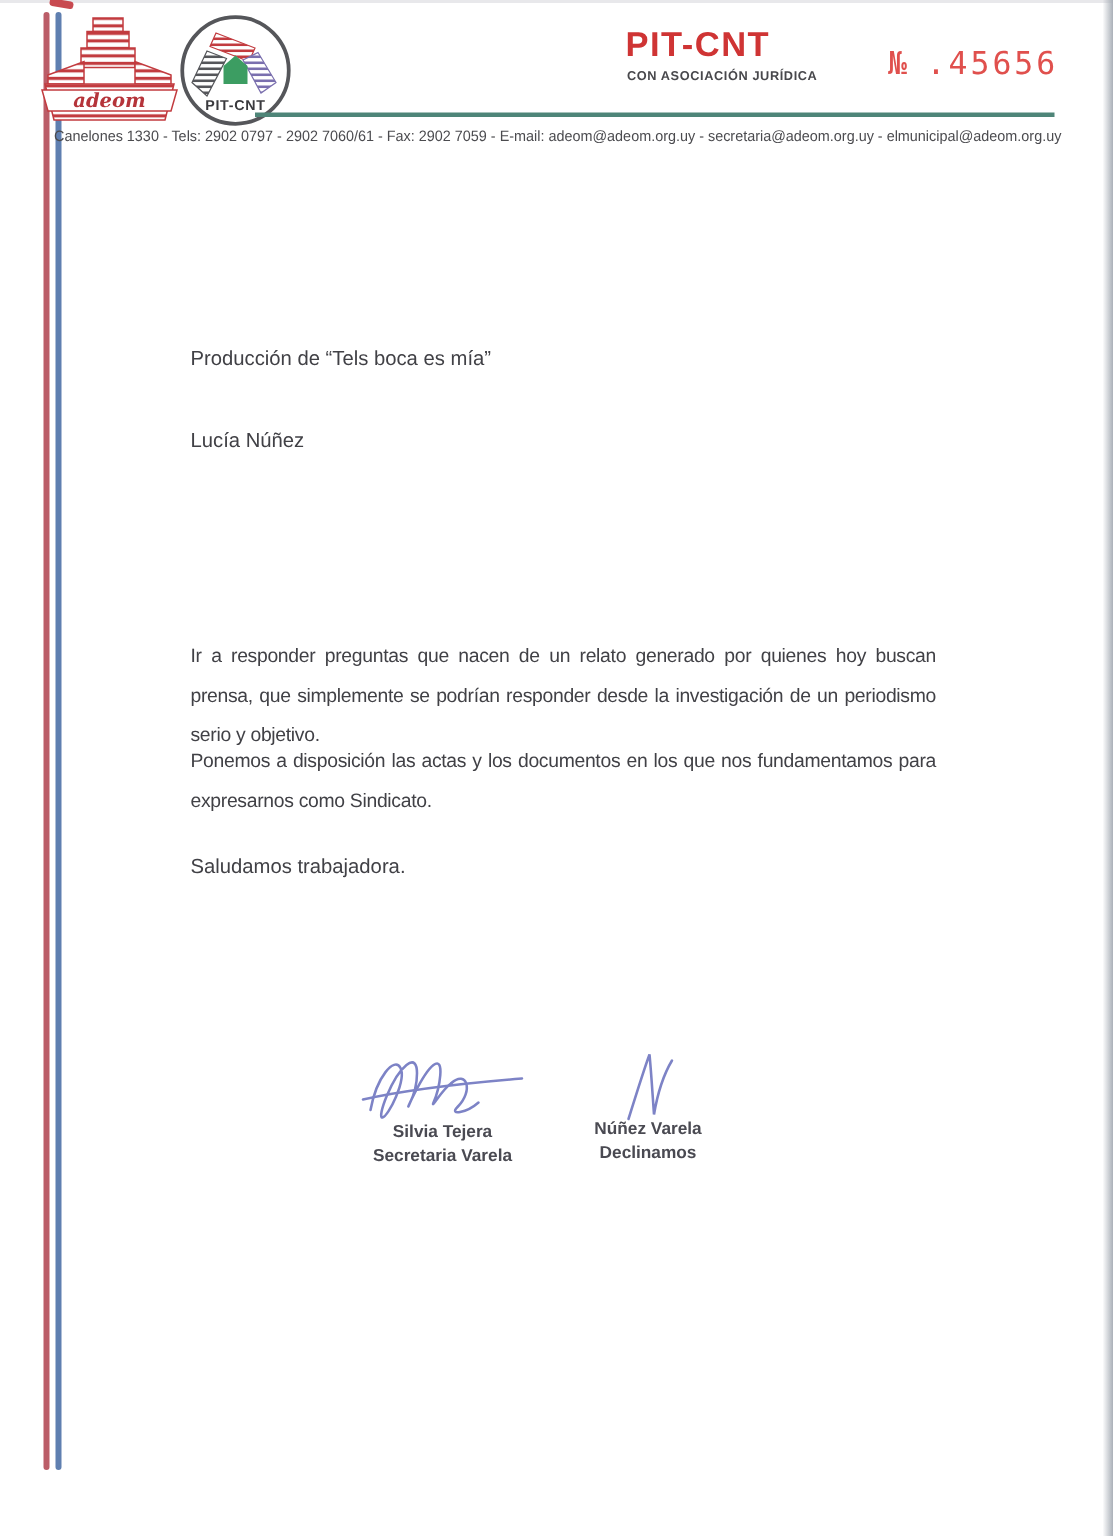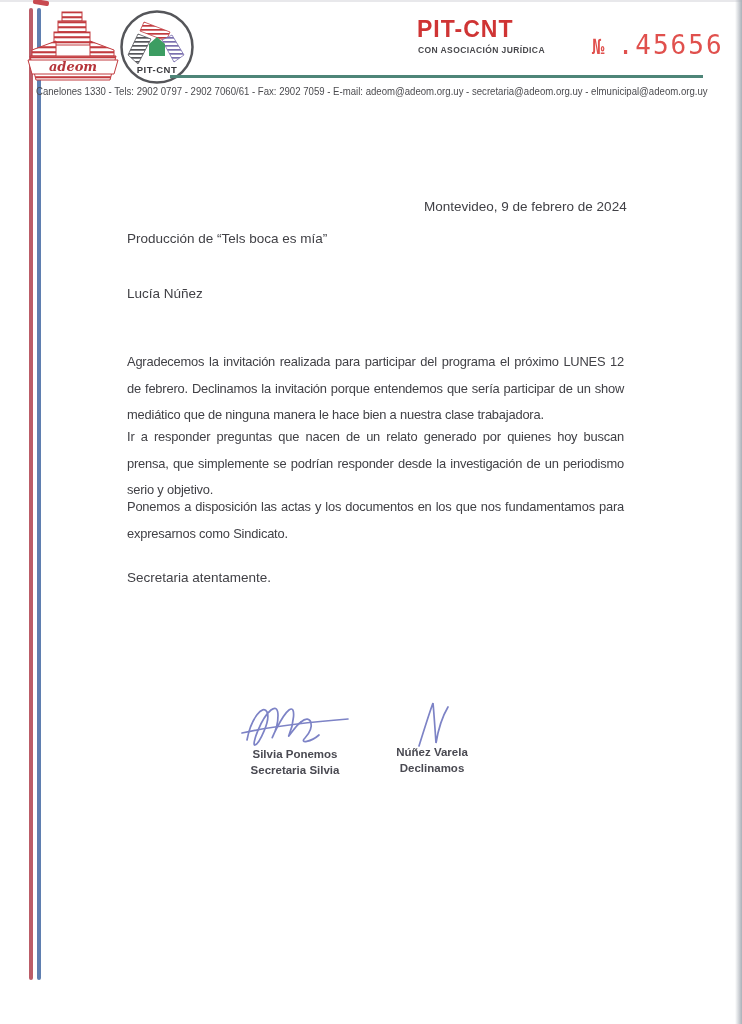--- a/index.html
+++ b/index.html
@@ -31,7 +31,7 @@
   .docnumber{position:absolute;left:592px;top:30px;display:flex;gap:13px;align-items:baseline;
     color:#e0504d;font-family:"DejaVu Sans Mono",monospace;}
   .docnumber .no{font-size:21px;}
-  .docnumber .num{font-size:26px;letter-spacing:2px;}
+  .docnumber .num{font-size:21px;letter-spacing:2px;}
   .teal-rule{position:absolute;left:170px;top:75px;width:533px;height:3px;background:#4e8578;}
   .contact{position:absolute;left:36px;top:86px;font-size:10px;color:#4b4b4f;
     white-space:nowrap;transform:scaleX(.96);transform-origin:left top;}

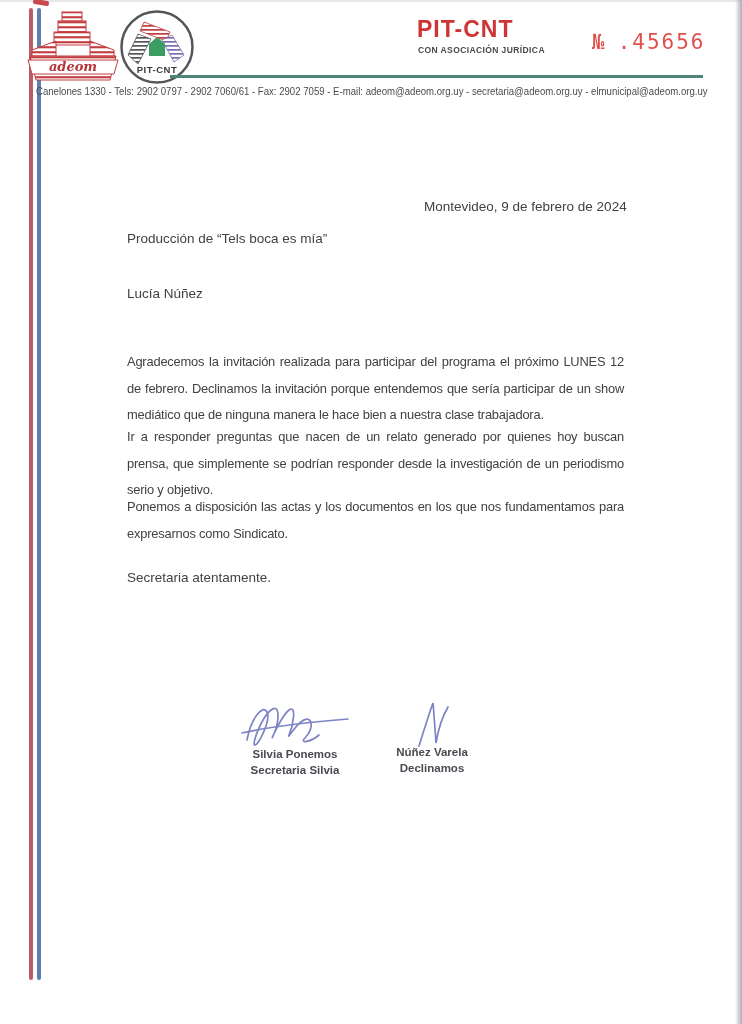--- a/index.html
+++ b/index.html
@@ -118,7 +118,6 @@
   <div class="teal-rule"></div>
   <div class="contact">Canelones 1330 - Tels: 2902 0797 - 2902 7060/61 - Fax: 2902 7059 - E-mail: adeom@adeom.org.uy - secretaria@adeom.org.uy - elmunicipal@adeom.org.uy</div>
 
-  <div class="bodytext date-line">Montevideo, 9 de febrero de 2024</div>
   <div class="bodytext recipient1">Producción de “Tels boca es mía”</div>
   <div class="bodytext recipient2">Lucía Núñez</div>
 

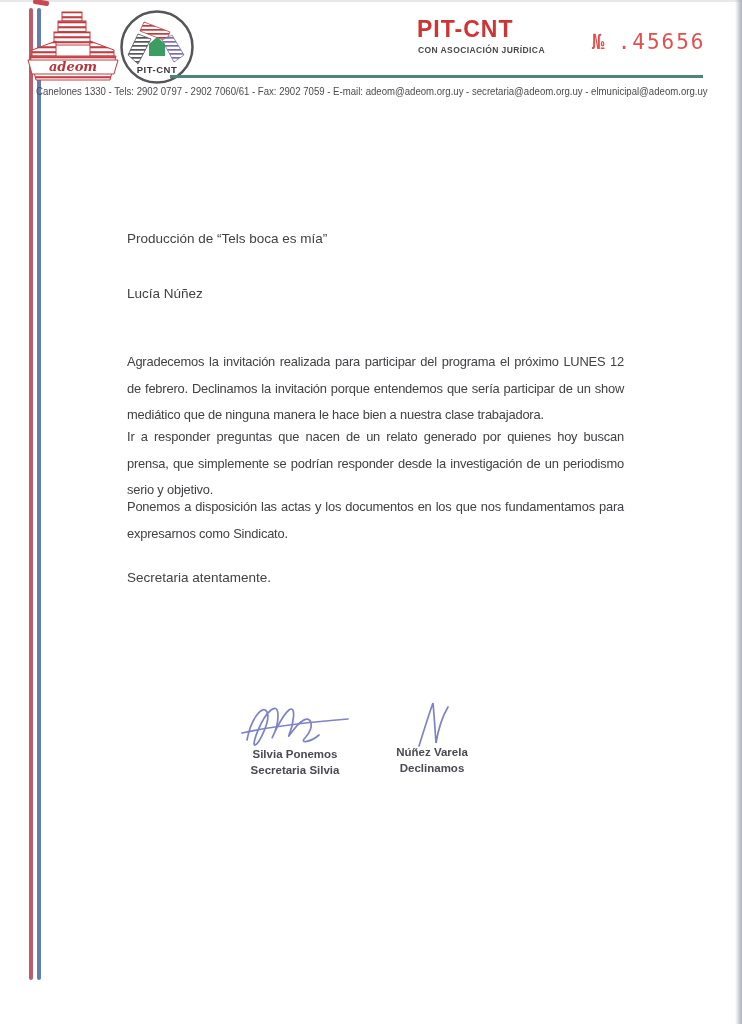--- a/index.html
+++ b/index.html
@@ -121,7 +121,6 @@
   <div class="bodytext recipient1">Producción de “Tels boca es mía”</div>
   <div class="bodytext recipient2">Lucía Núñez</div>
 
-  <div class="para p1">Agradecemos la invitación realizada para participar del programa el próximo LUNES 12 de febrero. Declinamos la invitación porque entendemos que sería participar de un show mediático que de ninguna manera le hace bien a nuestra clase trabajadora.</div>
   <div class="para p2">Ir a responder preguntas que nacen de un relato generado por quienes hoy buscan prensa, que simplemente se podrían responder desde la investigación de un periodismo serio y objetivo.</div>
   <div class="para p3">Ponemos a disposición las actas y los documentos en los que nos fundamentamos para expresarnos como Sindicato.</div>
 

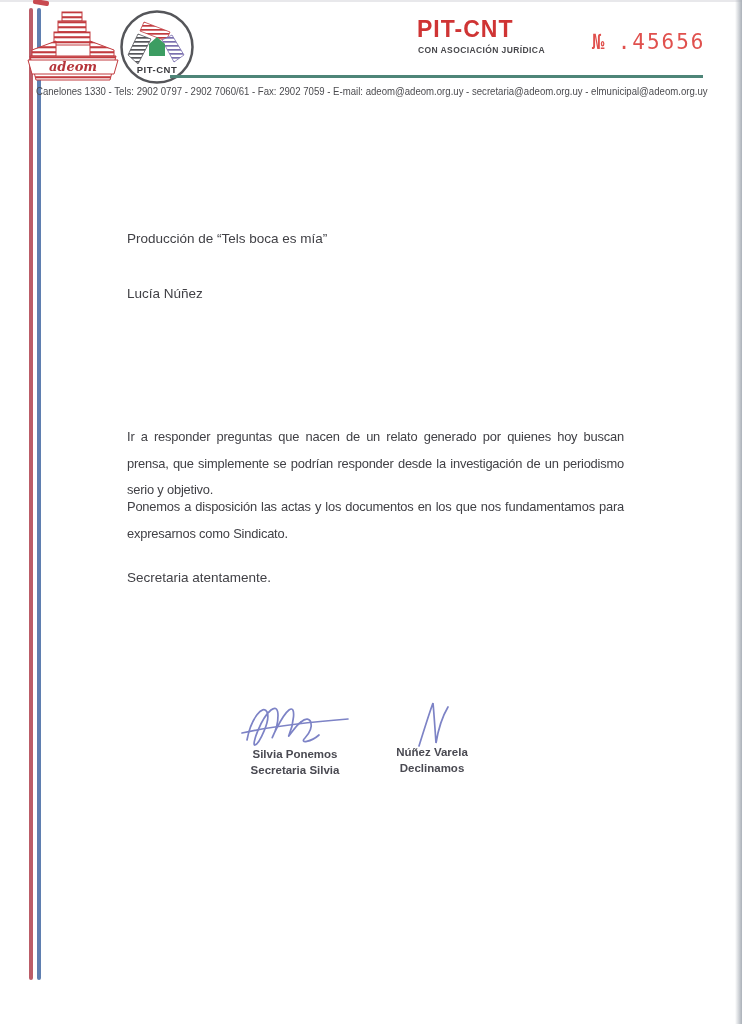--- a/index.html
+++ b/index.html
@@ -124,7 +124,7 @@
   <div class="para p2">Ir a responder preguntas que nacen de un relato generado por quienes hoy buscan prensa, que simplemente se podrían responder desde la investigación de un periodismo serio y objetivo.</div>
   <div class="para p3">Ponemos a disposición las actas y los documentos en los que nos fundamentamos para expresarnos como Sindicato.</div>
 
-  <div class="bodytext closing">Secretaria atentamente.</div>
+  <div class="bodytext closing">Saludamos trabajadora.</div>
 
   <div class="sig-block sig-left">
     <svg width="112" height="52" viewBox="0 0 112 52">

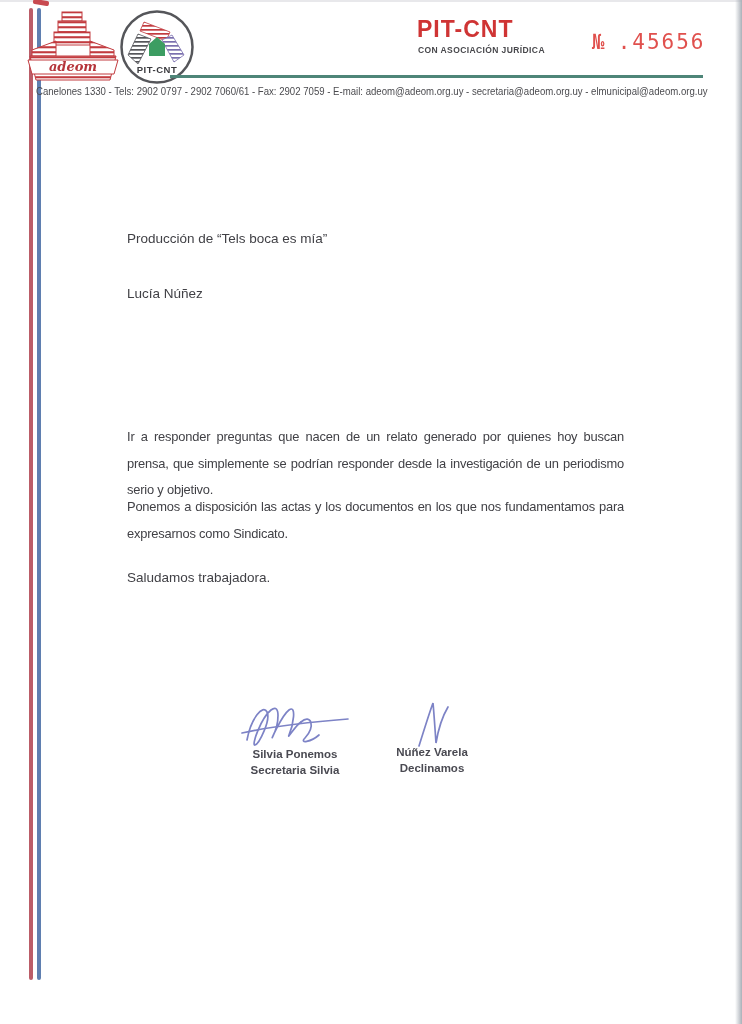--- a/index.html
+++ b/index.html
@@ -134,7 +134,7 @@
         <path d="M3,35 C34,28 72,24 109,21"></path>
       </g>
     </svg>
-    <div class="sig-name">Silvia Ponemos</div>
+    <div class="sig-name">Silvia Tejera</div>
     <div class="sig-title">Secretaria Silvia</div>
   </div>
 

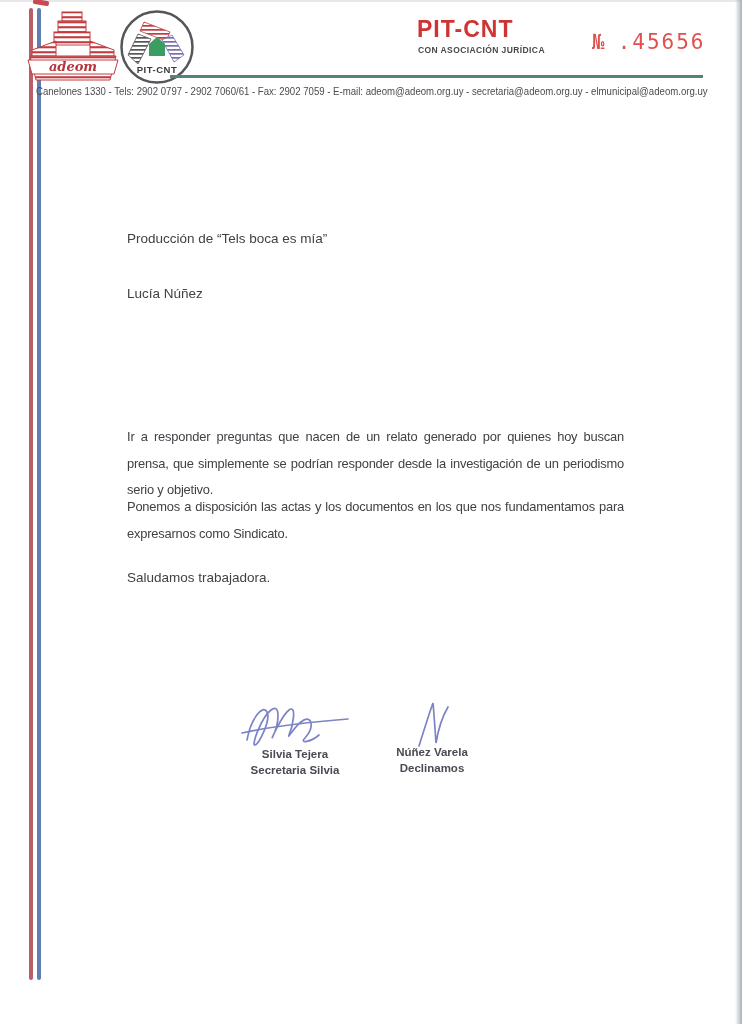--- a/index.html
+++ b/index.html
@@ -135,7 +135,7 @@
       </g>
     </svg>
     <div class="sig-name">Silvia Tejera</div>
-    <div class="sig-title">Secretaria Silvia</div>
+    <div class="sig-title">Secretaria Varela</div>
   </div>
 
   <div class="sig-block sig-right">

